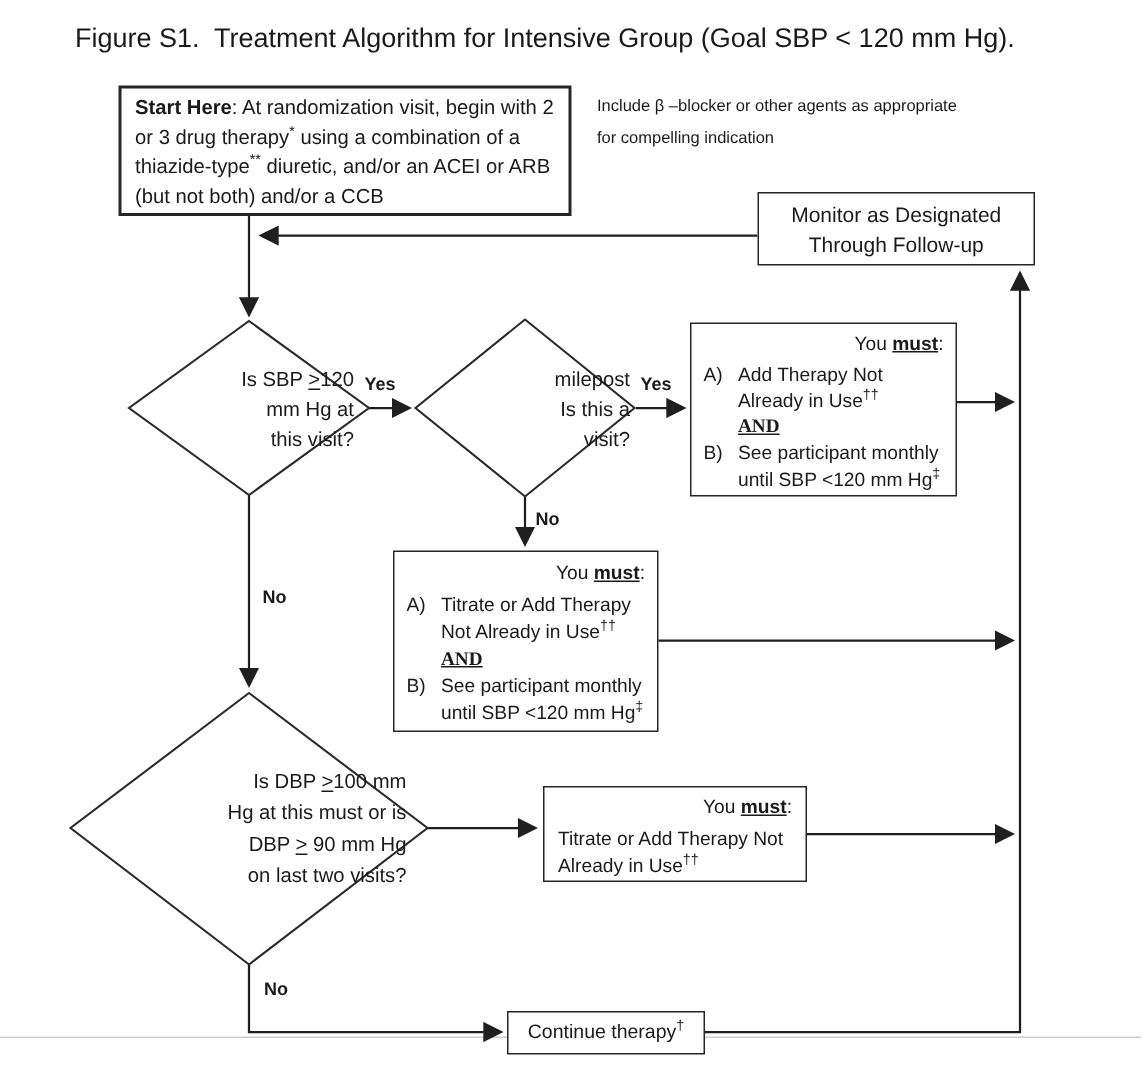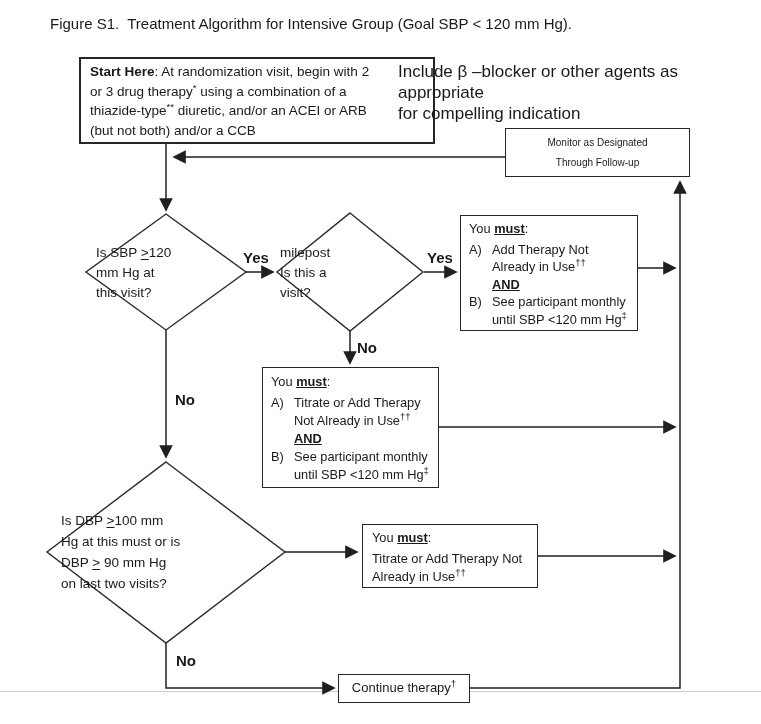--- a/index.html
+++ b/index.html
@@ -5,7 +5,7 @@
   html,body{margin:0;padding:0;background:#ffffff;}
   .stage{position:relative;width:761px;height:724px;background:#ffffff;overflow:hidden;
          font-family:"Liberation Sans",sans-serif;color:#1a1a1a;}
-  .title{position:absolute;left:50px;top:15px;font-size:15px;white-space:pre-wrap;z-index:2;}
+  .title{position:absolute;left:50px;top:15px;font-size:18px;white-space:pre-wrap;z-index:2;}
   .page-edge{position:absolute;left:0;top:691px;width:761px;height:1px;background:#cccccc;z-index:0;}
   svg.wires{position:absolute;left:0;top:0;z-index:1;}
   .box{position:absolute;z-index:2;background:#ffffff;border:1.5px solid #262626;box-sizing:border-box;}

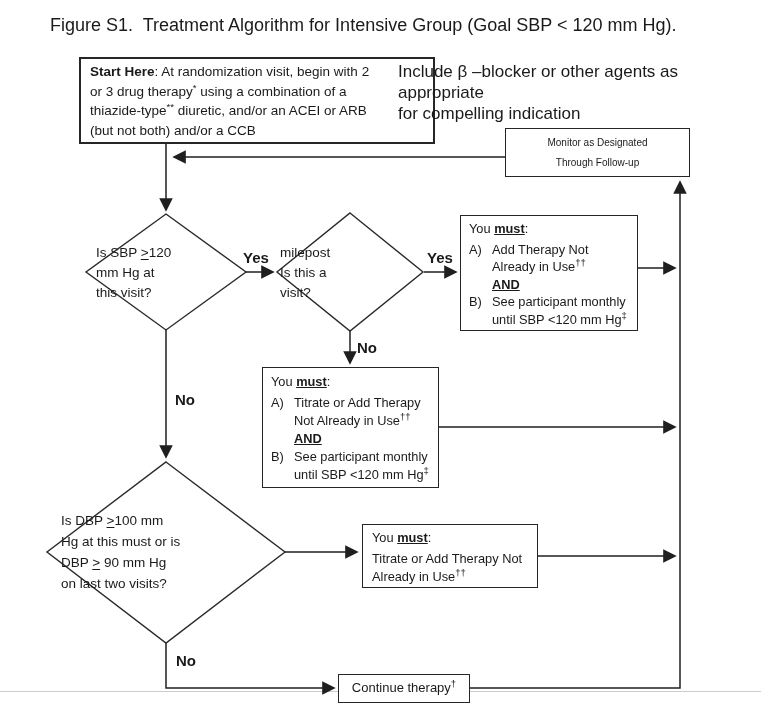--- a/index.html
+++ b/index.html
@@ -9,7 +9,7 @@
   .page-edge{position:absolute;left:0;top:691px;width:761px;height:1px;background:#cccccc;z-index:0;}
   svg.wires{position:absolute;left:0;top:0;z-index:1;}
   .box{position:absolute;z-index:2;background:#ffffff;border:1.5px solid #262626;box-sizing:border-box;}
-  .start{left:79px;top:57px;width:356px;height:87px;border-width:2px;
+  .start{left:79px;top:57px;width:302px;height:87px;border-width:2px;
          font-size:13.5px;line-height:19.5px;padding:3px 9px;white-space:nowrap;}
   .note{position:absolute;left:398px;top:61px;font-size:17px;line-height:21px;z-index:2;}
   .monitor{left:505px;top:128px;width:185px;height:49px;text-align:center;

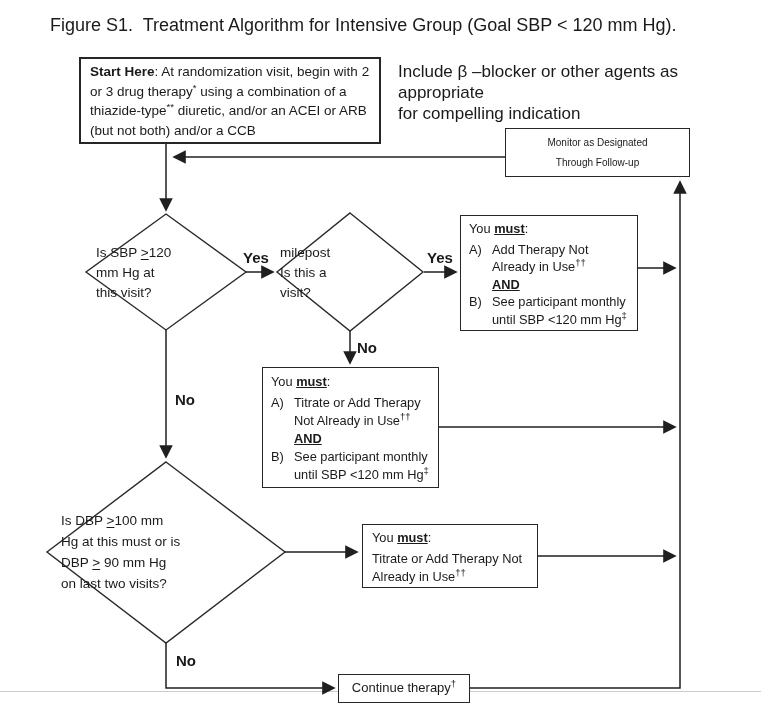--- a/index.html
+++ b/index.html
@@ -11,7 +11,7 @@
   .box{position:absolute;z-index:2;background:#ffffff;border:1.5px solid #262626;box-sizing:border-box;}
   .start{left:79px;top:57px;width:302px;height:87px;border-width:2px;
          font-size:13.5px;line-height:19.5px;padding:3px 9px;white-space:nowrap;}
-  .note{position:absolute;left:398px;top:61px;font-size:17px;line-height:21px;z-index:2;}
+  .note{position:absolute;left:398px;top:61px;font-size:11px;line-height:21px;z-index:2;}
   .monitor{left:505px;top:128px;width:185px;height:49px;text-align:center;
            font-size:10px;line-height:20px;padding-top:4px;}
   .ybox{white-space:nowrap;font-size:12.8px;}

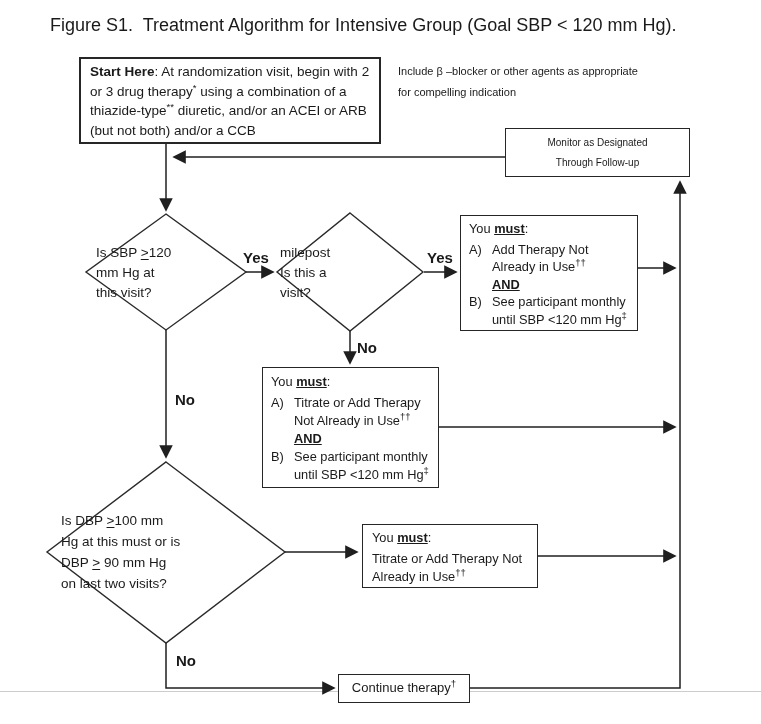--- a/index.html
+++ b/index.html
@@ -13,7 +13,7 @@
          font-size:13.5px;line-height:19.5px;padding:3px 9px;white-space:nowrap;}
   .note{position:absolute;left:398px;top:61px;font-size:11px;line-height:21px;z-index:2;}
   .monitor{left:505px;top:128px;width:185px;height:49px;text-align:center;
-           font-size:10px;line-height:20px;padding-top:4px;}
+           font-size:14px;line-height:20px;padding-top:4px;}
   .ybox{white-space:nowrap;font-size:12.8px;}
   .ybox .head{margin-bottom:3px;}
   .item{display:flex;}

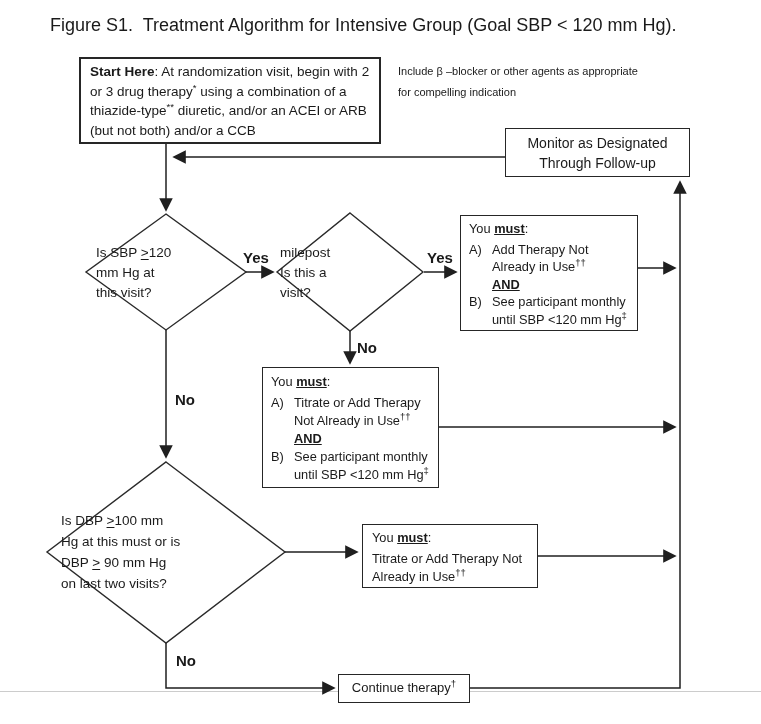--- a/index.html
+++ b/index.html
@@ -15,7 +15,7 @@
   .monitor{left:505px;top:128px;width:185px;height:49px;text-align:center;
            font-size:14px;line-height:20px;padding-top:4px;}
   .ybox{white-space:nowrap;font-size:12.8px;}
-  .ybox .head{margin-bottom:3px;}
+  .ybox .head{margin-bottom:3px;text-align:right;}
   .item{display:flex;}
   .item .mk{width:23px;flex:none;}
   .and{margin-left:23px;}

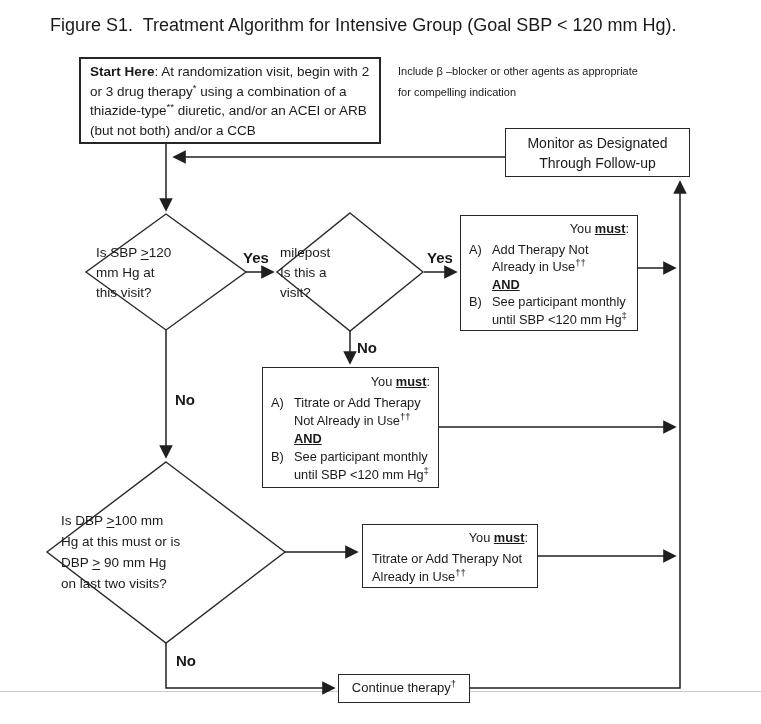--- a/index.html
+++ b/index.html
@@ -24,7 +24,7 @@
   .boxC{left:362px;top:524px;width:176px;height:64px;line-height:18px;padding:4px 9px;}
   .continue{left:338px;top:674px;width:132px;height:29px;text-align:center;
             font-size:13px;line-height:25px;}
-  .dtext{position:absolute;z-index:2;text-align:left;font-size:13.5px;line-height:20px;}
+  .dtext{position:absolute;z-index:2;text-align:right;font-size:13.5px;line-height:20px;}
   .d1{left:96px;top:243px;width:140px;}
   .d2{left:280px;top:243px;width:140px;}
   .d3{left:61px;top:510px;width:210px;line-height:21px;}

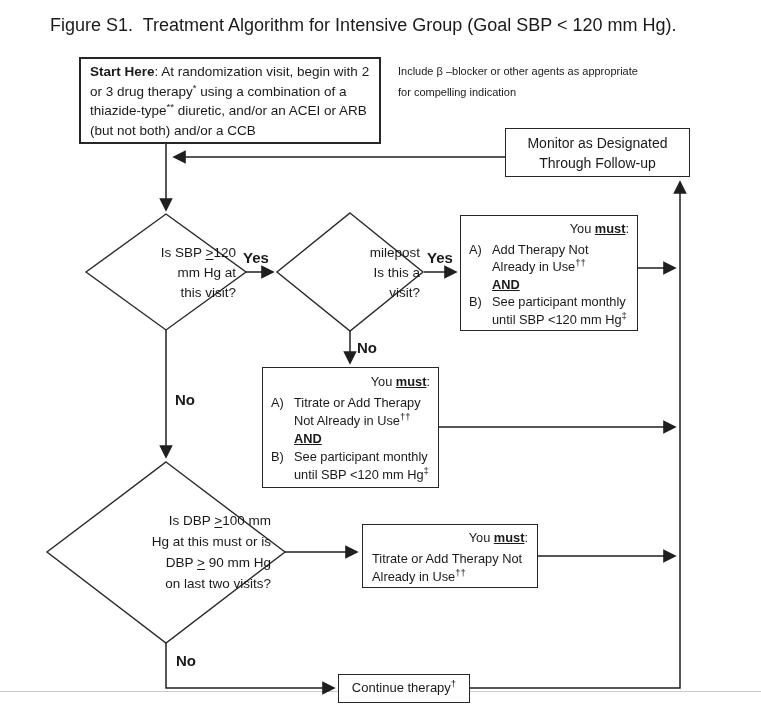--- a/index.html
+++ b/index.html
@@ -28,7 +28,7 @@
   .d1{left:96px;top:243px;width:140px;}
   .d2{left:280px;top:243px;width:140px;}
   .d3{left:61px;top:510px;width:210px;line-height:21px;}
-  .flabel{position:absolute;z-index:2;font-weight:700;font-size:15px;}
+  .flabel{position:absolute;z-index:2;font-weight:700;font-size:12px;}
   sup{font-size:9.5px;line-height:0;}
   b{font-weight:700;}
   .bu{font-weight:700;text-decoration:underline;}

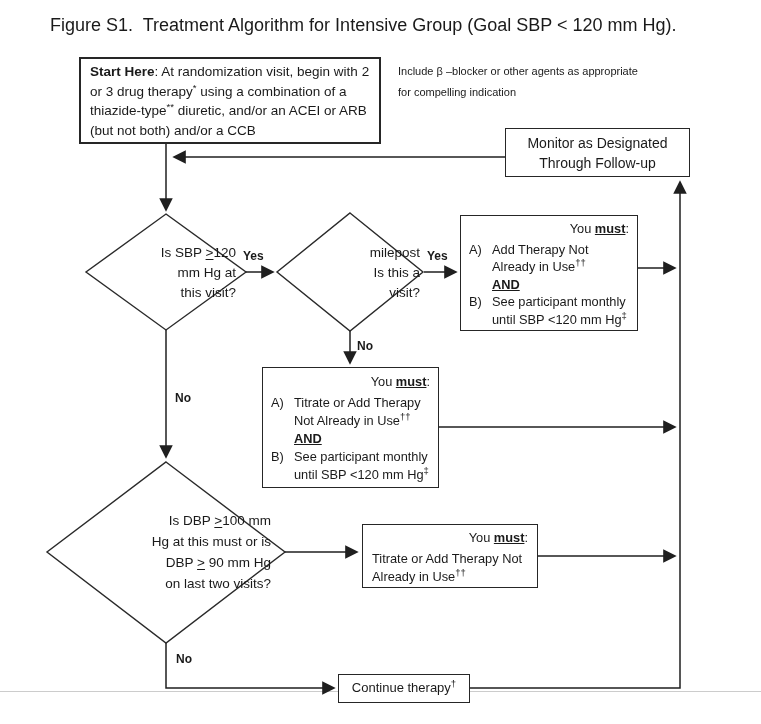--- a/index.html
+++ b/index.html
@@ -18,7 +18,7 @@
   .ybox .head{margin-bottom:3px;text-align:right;}
   .item{display:flex;}
   .item .mk{width:23px;flex:none;}
-  .and{margin-left:23px;}
+  .and{margin-left:23px;font-family:Liberation Serif, serif;}
   .boxA{left:460px;top:215px;width:178px;height:116px;line-height:17.5px;padding:4px 8px;}
   .boxB{left:262px;top:367px;width:177px;height:121px;line-height:18px;padding:5px 8px;}
   .boxC{left:362px;top:524px;width:176px;height:64px;line-height:18px;padding:4px 9px;}

